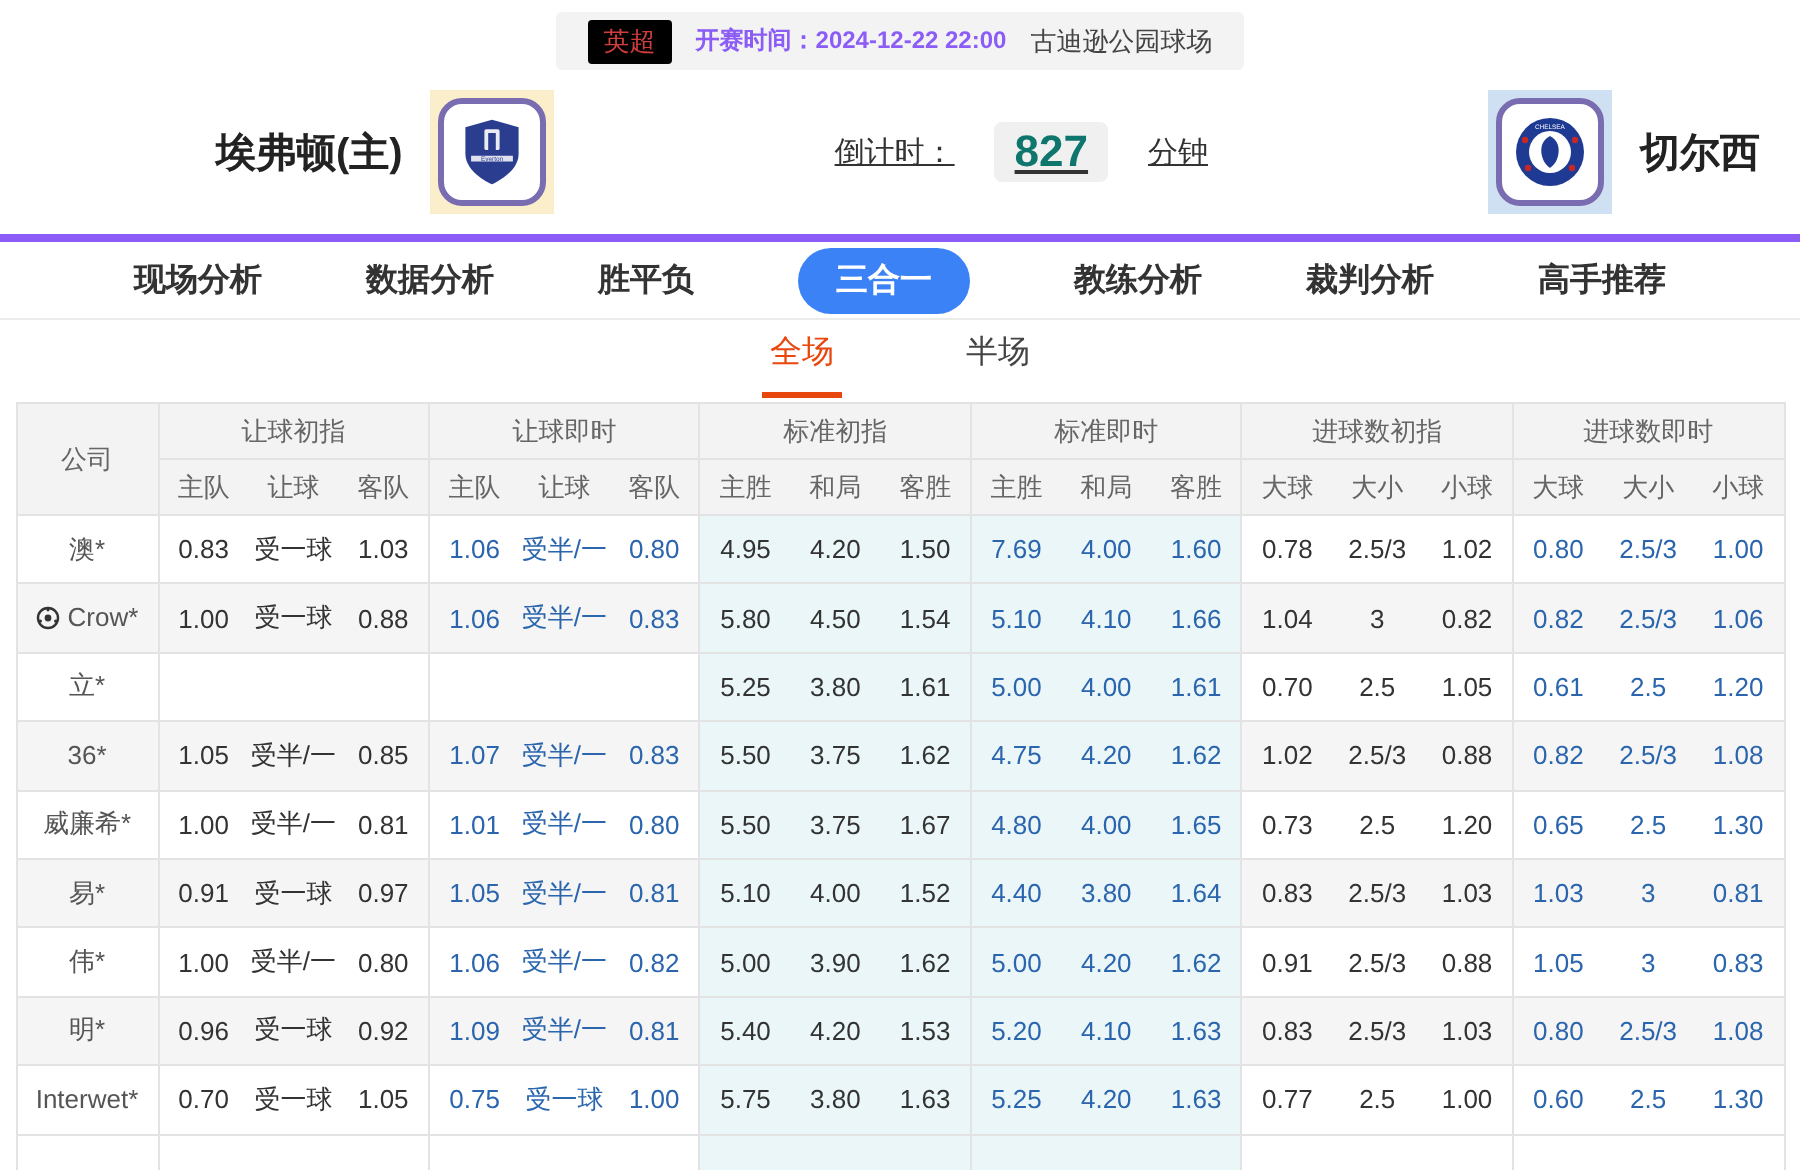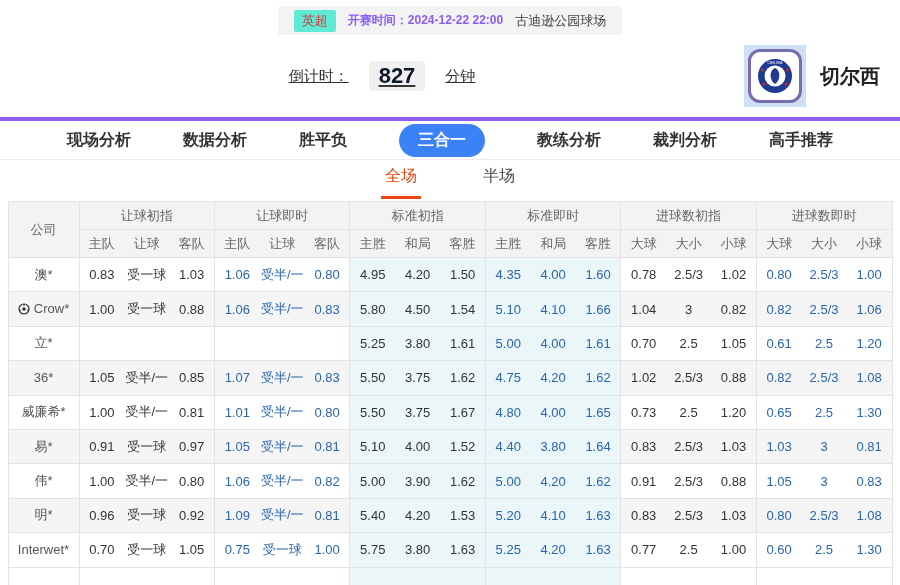--- a/index.html
+++ b/index.html
@@ -10,7 +10,7 @@
   .topbar-wrap { display:flex; justify-content:center; padding-top:6px; }
   .topbar { display:flex; align-items:center; gap:12px; background:#f3f3f3;
     border-radius:3px; padding:4px 16px; height:29px; }
-  .league-badge { background:#5eead4; color:#d03d3d; font-size:13px;
+  .league-badge { background:#000000; color:#d03d3d; font-size:13px;
     padding:2px 8px; border-radius:2px; }
   .kickoff { font-size:12px; font-weight:bold; color:#8b5cf6; }
   .venue { font-size:13px; color:#444; }

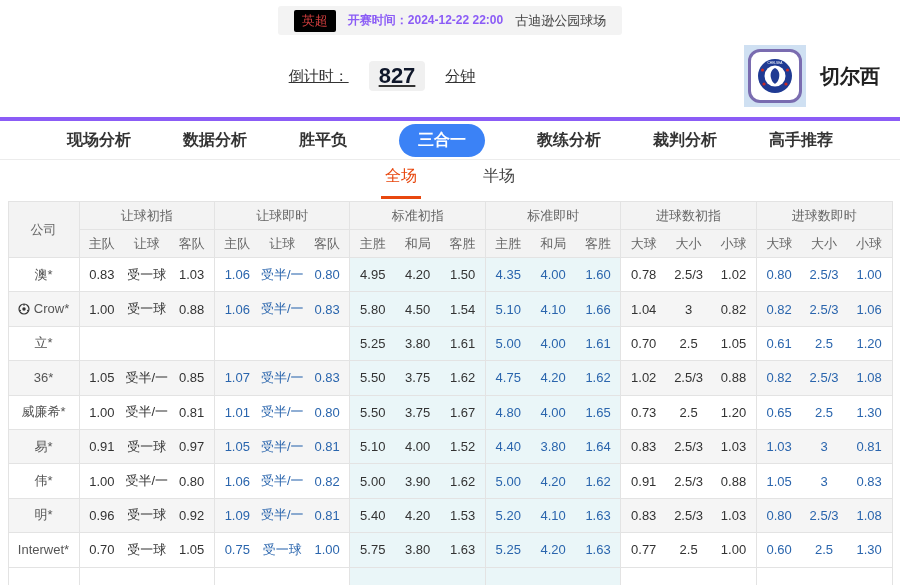--- a/index.html
+++ b/index.html
@@ -75,6 +75,20 @@
 </div>
 
 <div class="teams">
+  <div class="team home">
+    <span class="team-name">埃弗顿(主)</span>
+    <span class="badge-outer home-bg">
+      <span class="badge-inner">
+        <svg width="38" height="38" viewBox="0 0 40 40">
+          <path d="M20 3 L34 7 V21 C34 31 20 37 20 37 C20 37 6 31 6 21 V7 Z" fill="#2b3d8f"></path>
+          <rect x="16" y="8" width="8" height="11" rx="1" fill="#fff" opacity="0.9"></rect>
+          <rect x="18" y="10" width="4" height="9" fill="#2b3d8f"></rect>
+          <path d="M9 22 H31 V25 H9 Z" fill="#fff" opacity="0.85"></path>
+          <text x="20" y="24.5" font-size="3.4" text-anchor="middle" fill="#2b3d8f" font-family="Liberation Sans, sans-serif">Everton</text>
+        </svg>
+      </span>
+    </span>
+  </div>
 
   <div class="countdown">
     <span>倒计时：</span>

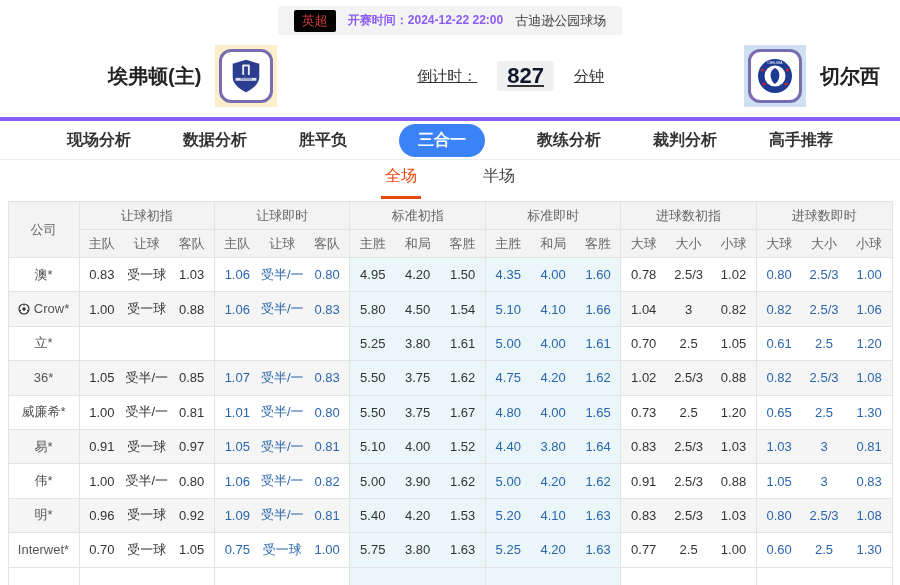--- a/index.html
+++ b/index.html
@@ -29,7 +29,7 @@
   .countdown { flex:1; display:flex; align-items:center; justify-content:center;
     gap:20px; font-size:15px; color:#333;text-decoration:underline; }
   .countdown-value { background:#f0f0f0; border-radius:4px; padding:2px 10px;
-    font-size:22px; font-weight:bold; color:#0f172a;text-align:right; }
+    font-size:22px; font-weight:bold; color:#0f766e;text-align:right; }
 
   
   .nav { border-top:4px solid #8b5cf6; display:flex; justify-content:center;

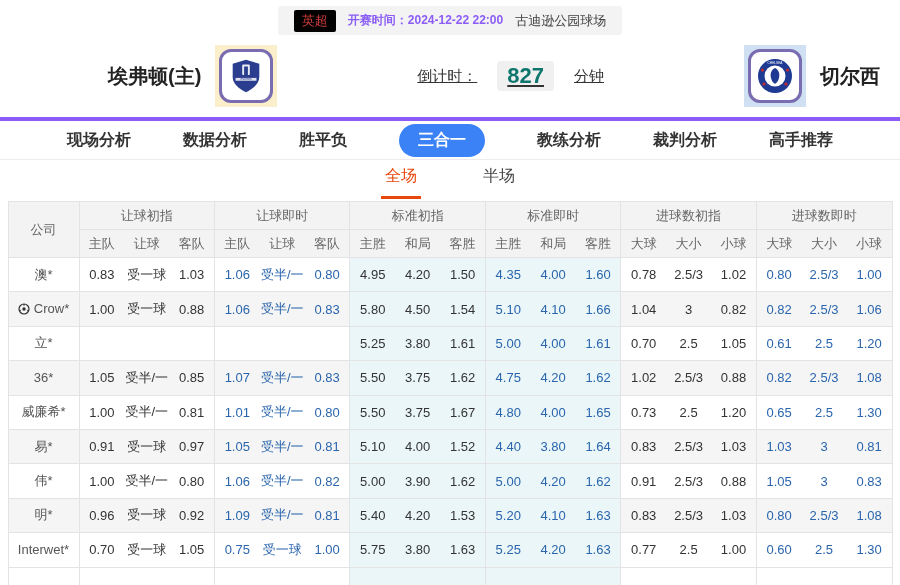--- a/index.html
+++ b/index.html
@@ -178,7 +178,7 @@
         <td class="cyan gstart">4.95</td>
         <td class="cyan mid">4.20</td>
         <td class="cyan gend">1.50</td>
-        <td class="cyan blue gstart">4.35</td>
+        <td class="cyan blue gstart">7.69</td>
         <td class="cyan blue mid">4.00</td>
         <td class="cyan blue gend">1.60</td>
         <td class="gstart">0.78</td>

